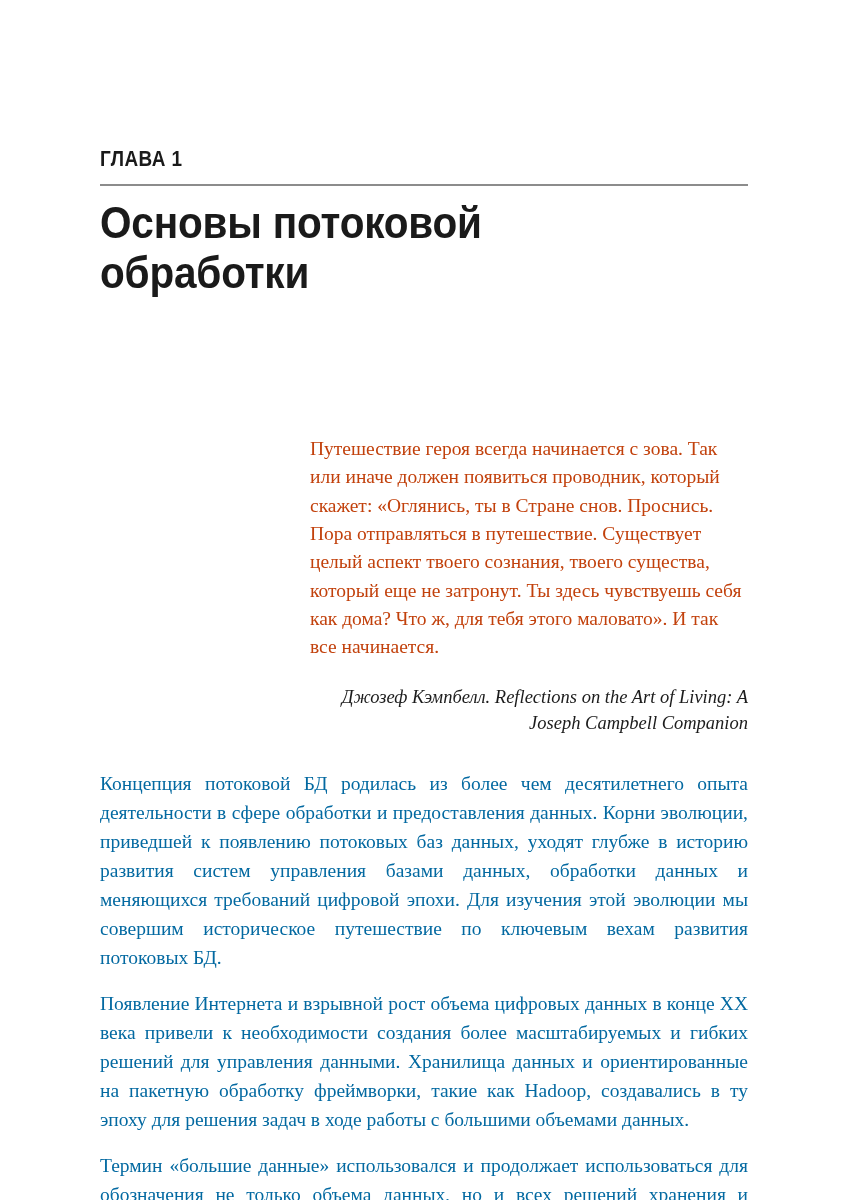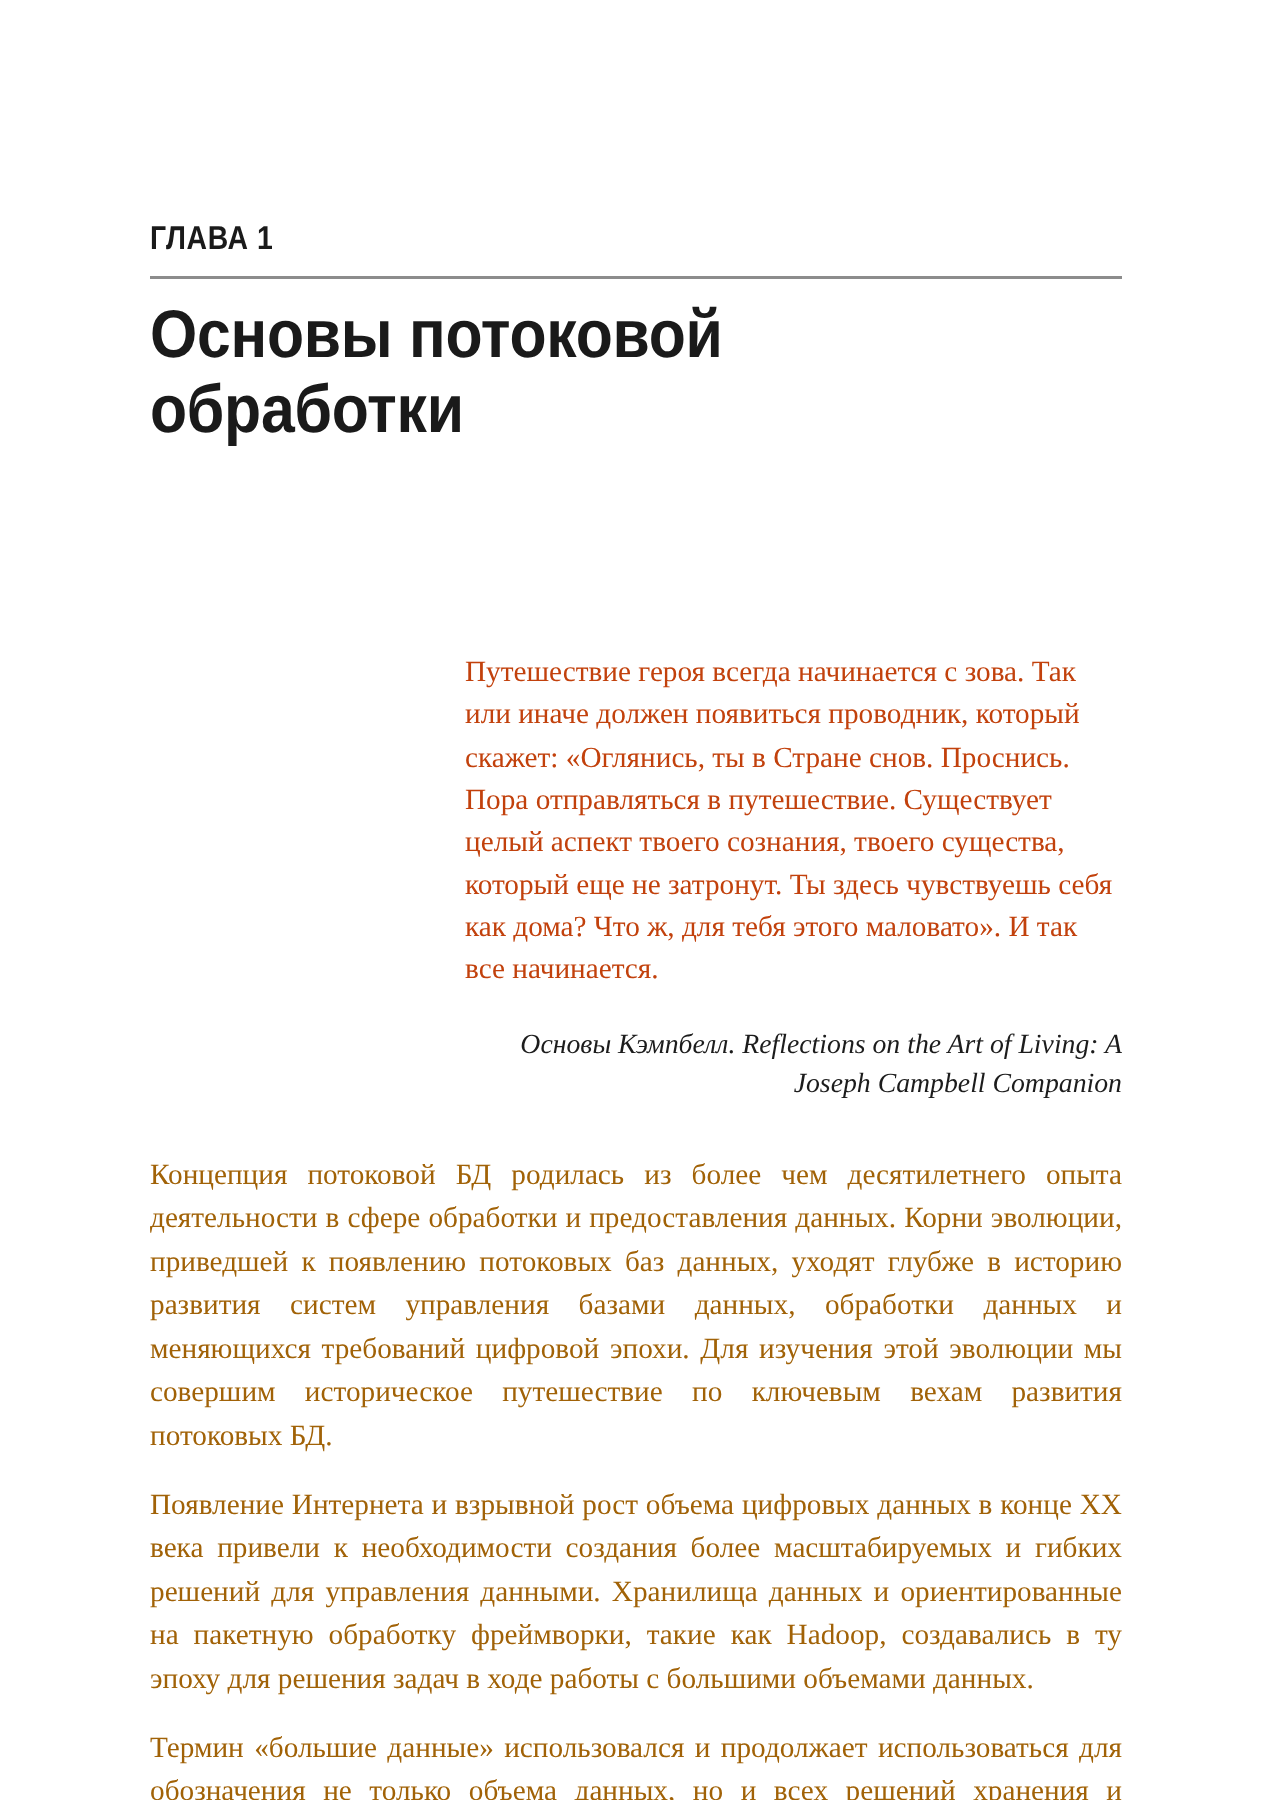--- a/index.html
+++ b/index.html
@@ -112,7 +112,7 @@
 
     <div class="epigraph">
       <p class="epigraph-text">Путешествие героя всегда начинается с зова. Так или иначе должен появиться проводник, который скажет: «Оглянись, ты в Стране снов. Проснись. Пора отправляться в путешествие. Существует целый аспект твоего сознания, твоего существа, который еще не затронут. Ты здесь чувствуешь себя как дома? Что ж, для тебя этого маловато». И так все начинается.</p>
-      <p class="epigraph-attrib">Основы Кэмпбелл. Reflections on the Art of Living: A Joseph Campbell Companion</p>
+      <p class="epigraph-attrib">Джозеф Кэмпбелл. Reflections on the Art of Living: A Joseph Campbell Companion</p>
     </div>
 
     <div class="body-copy">

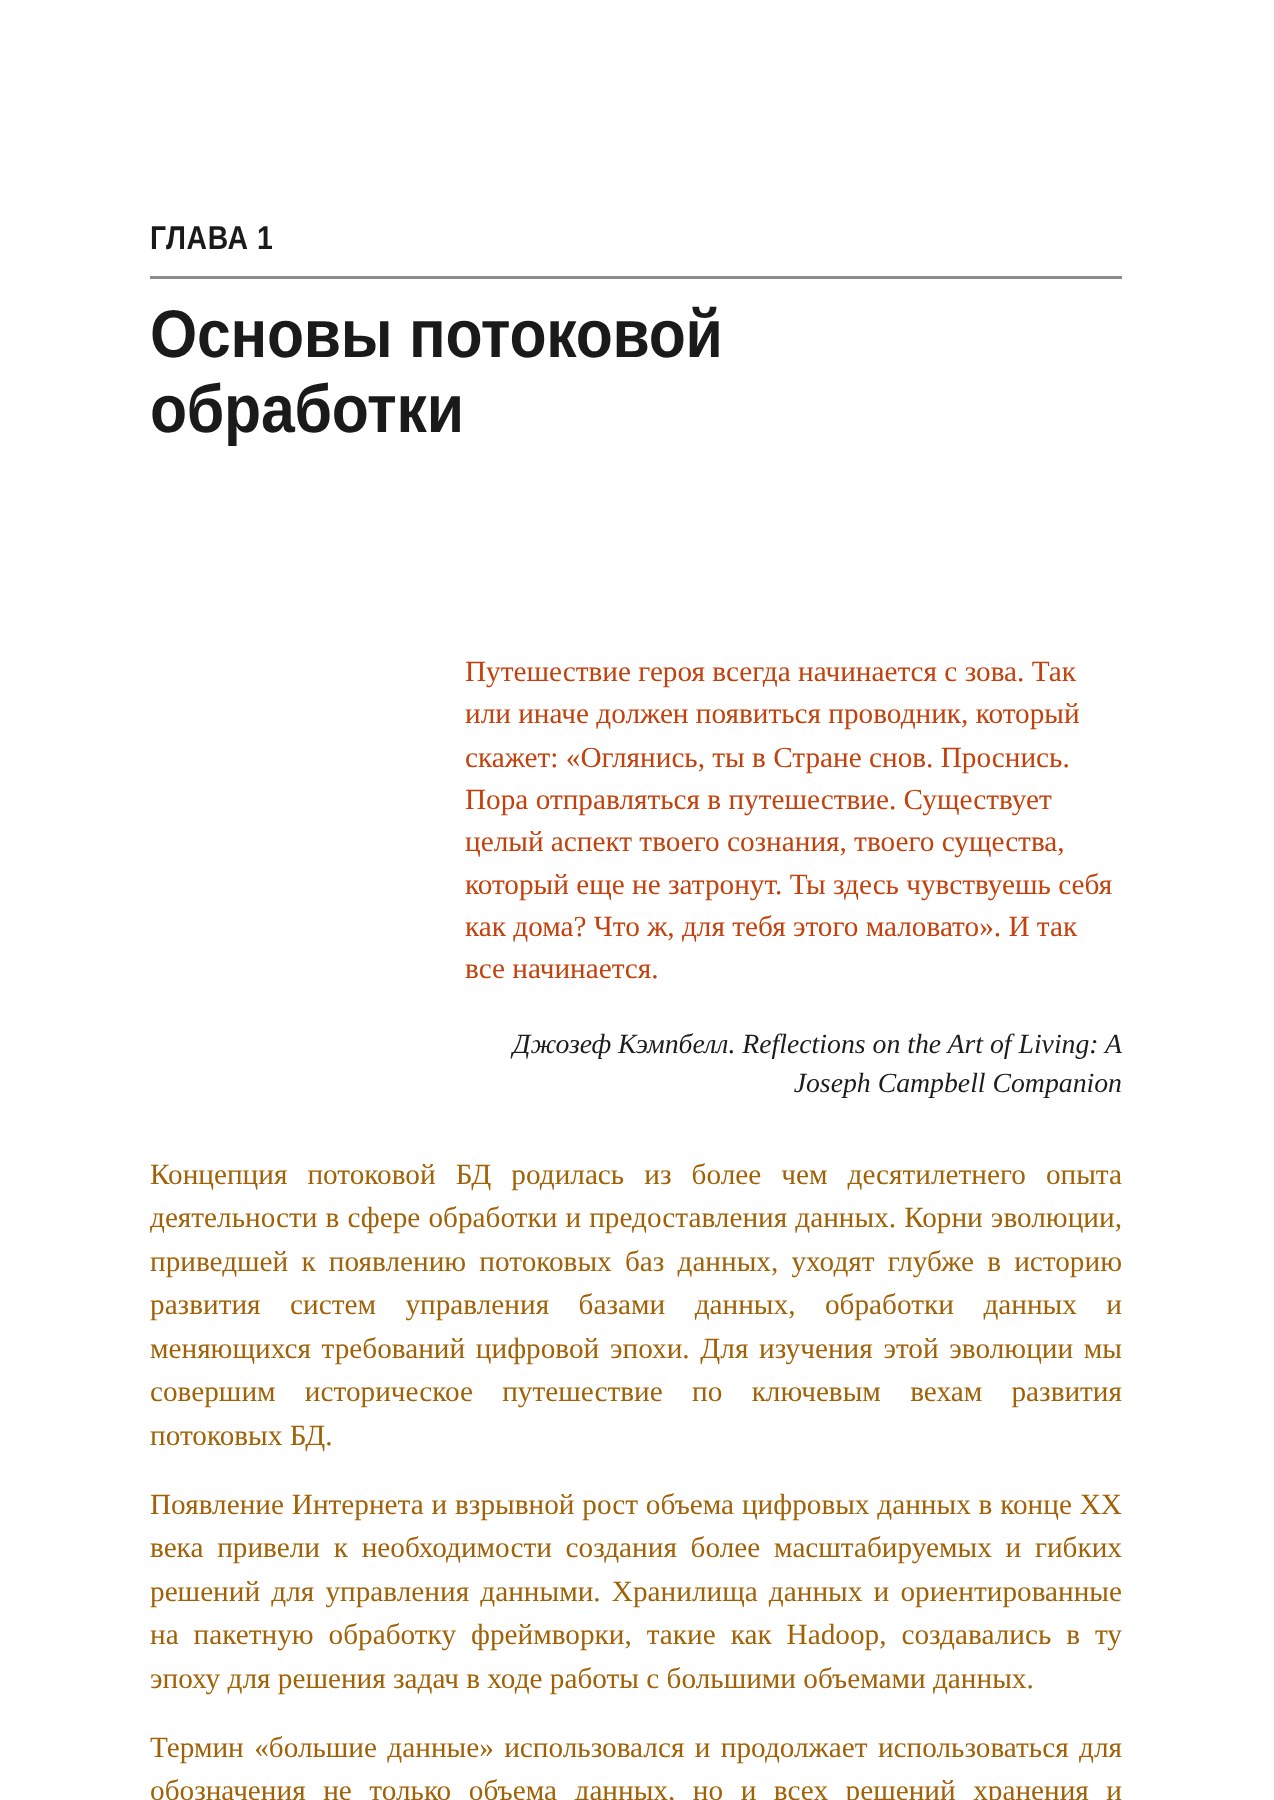--- a/index.html
+++ b/index.html
@@ -90,7 +90,7 @@
     font-family: "Liberation Serif", "DejaVu Serif", serif;
     font-size: 19.5px;
     line-height: 1.485;
-    color: #a16207;
+    color: #0369a1;
     text-align: justify;
     text-justify: inter-word;
     margin: 0 0 17px 0;

